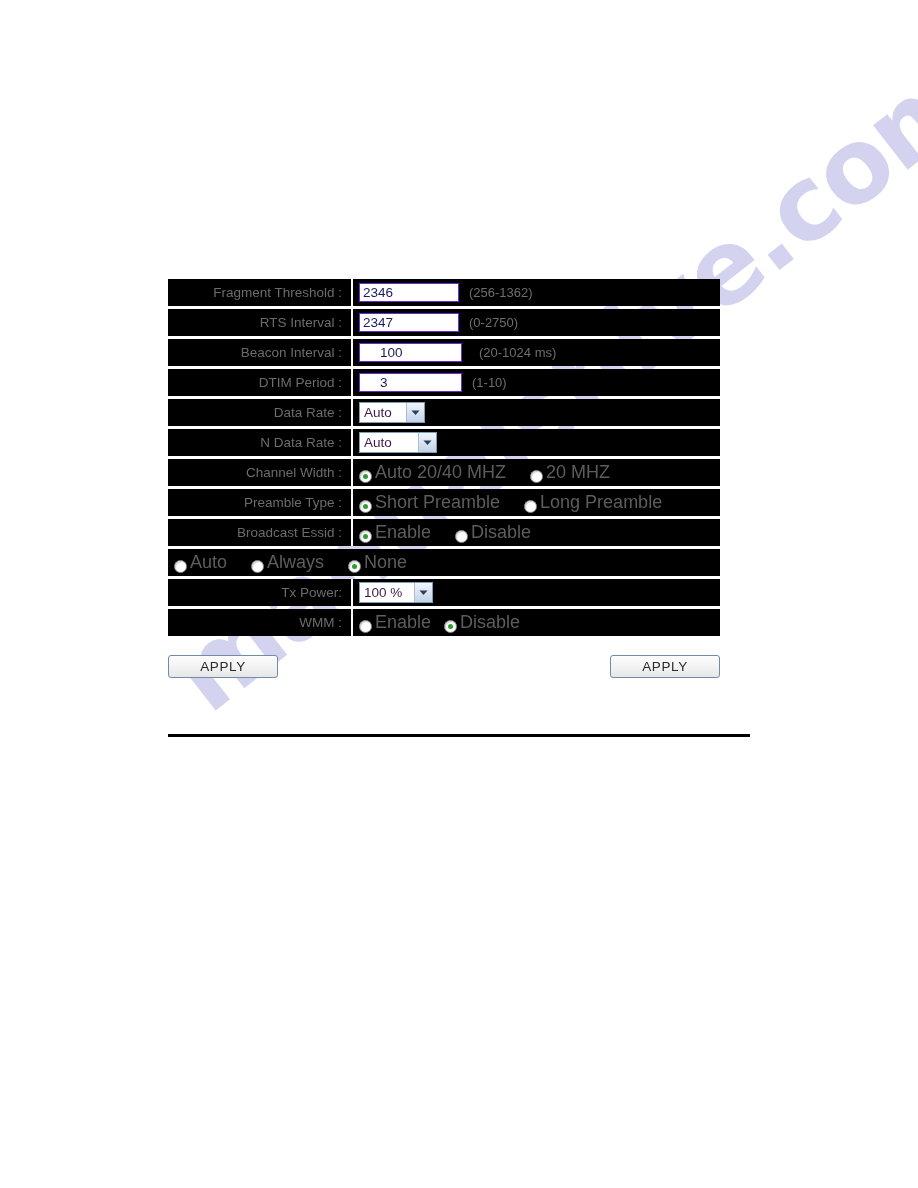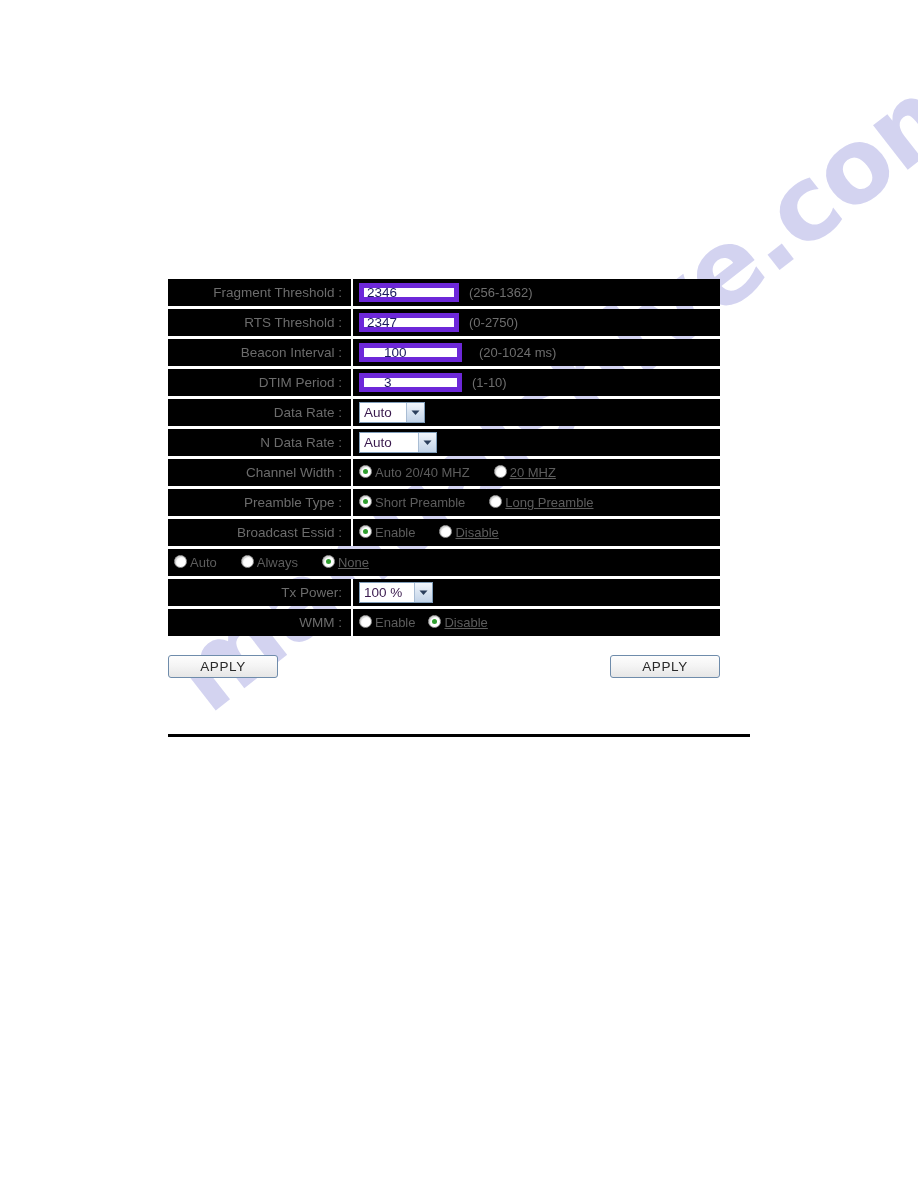--- a/index.html
+++ b/index.html
@@ -88,7 +88,7 @@
     line-height: 19px;
     padding: 0 2px 0 3px;
     box-sizing: border-box;
-    border: 5px solid #6d28d9;
+    border: 1px solid #6d28d9;
     background: #ffffff;
     outline: none;
   }

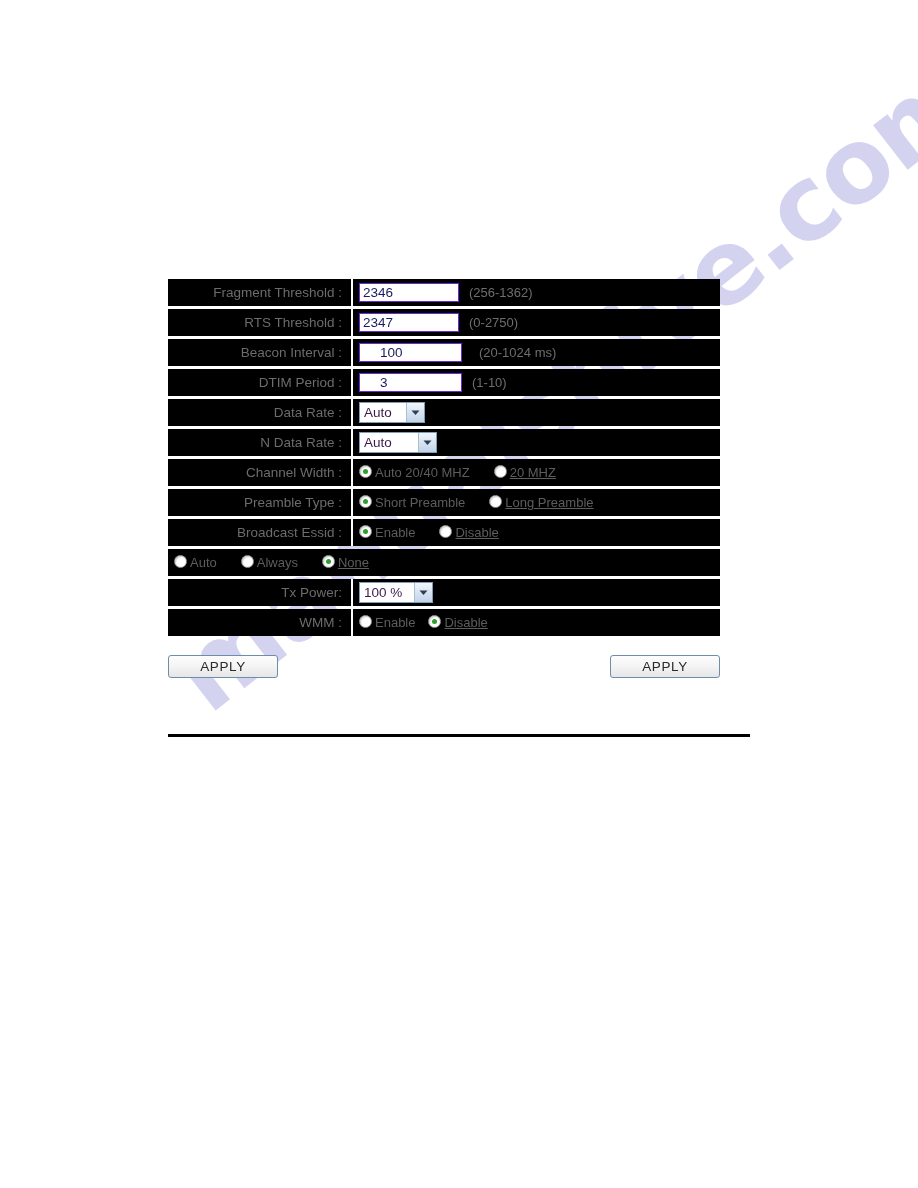--- a/index.html
+++ b/index.html
@@ -229,7 +229,7 @@
   </div>
 
   <div class="srow">
-    <div class="lbl">RTS Threshold :</div>
+    <div class="lbl">RTS Interval :</div>
     <div class="val">
       <input class="txtinput w1" type="text" value="2347" style="">
       <span class="hint">(0-2750)</span>

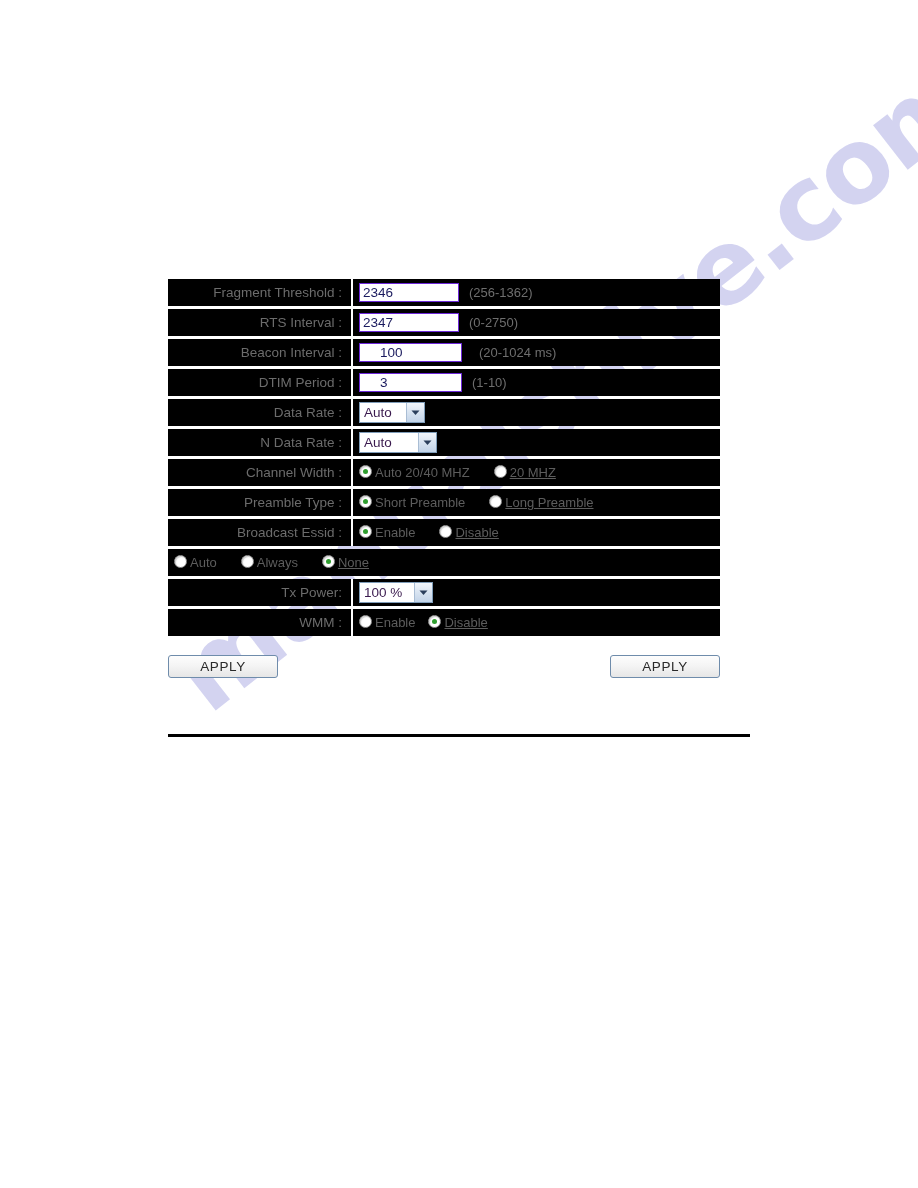--- a/index.html
+++ b/index.html
@@ -138,8 +138,8 @@
   }
   .radio-opt {
     display: inline-flex;
-    align-items: flex-start;
-    font-size: 13px;
+    align-items: flex-end;
+    font-size: 18px;
     color: #5d5d5d;
     margin-right: 16px;
     white-space: nowrap;

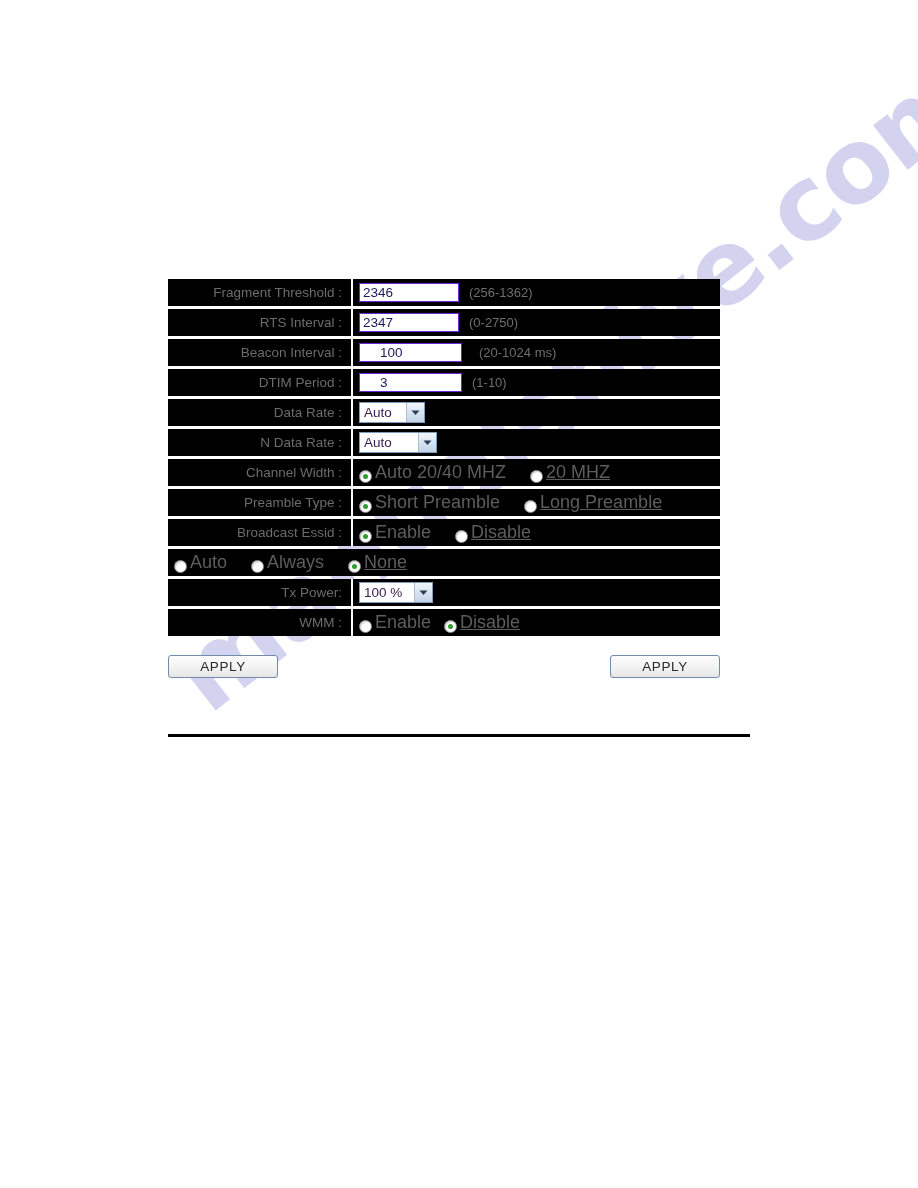--- a/index.html
+++ b/index.html
@@ -170,7 +170,7 @@
   
   .radio-opt.tight { margin-right: 13px; }
   .radio-opt.wide  { margin-right: 24px; }
-  .radio-opt.last  { margin-right: 0; text-decoration: underline; }
+  .radio-opt.last  { margin-right: 0; }
 
   
   #button-bar {

